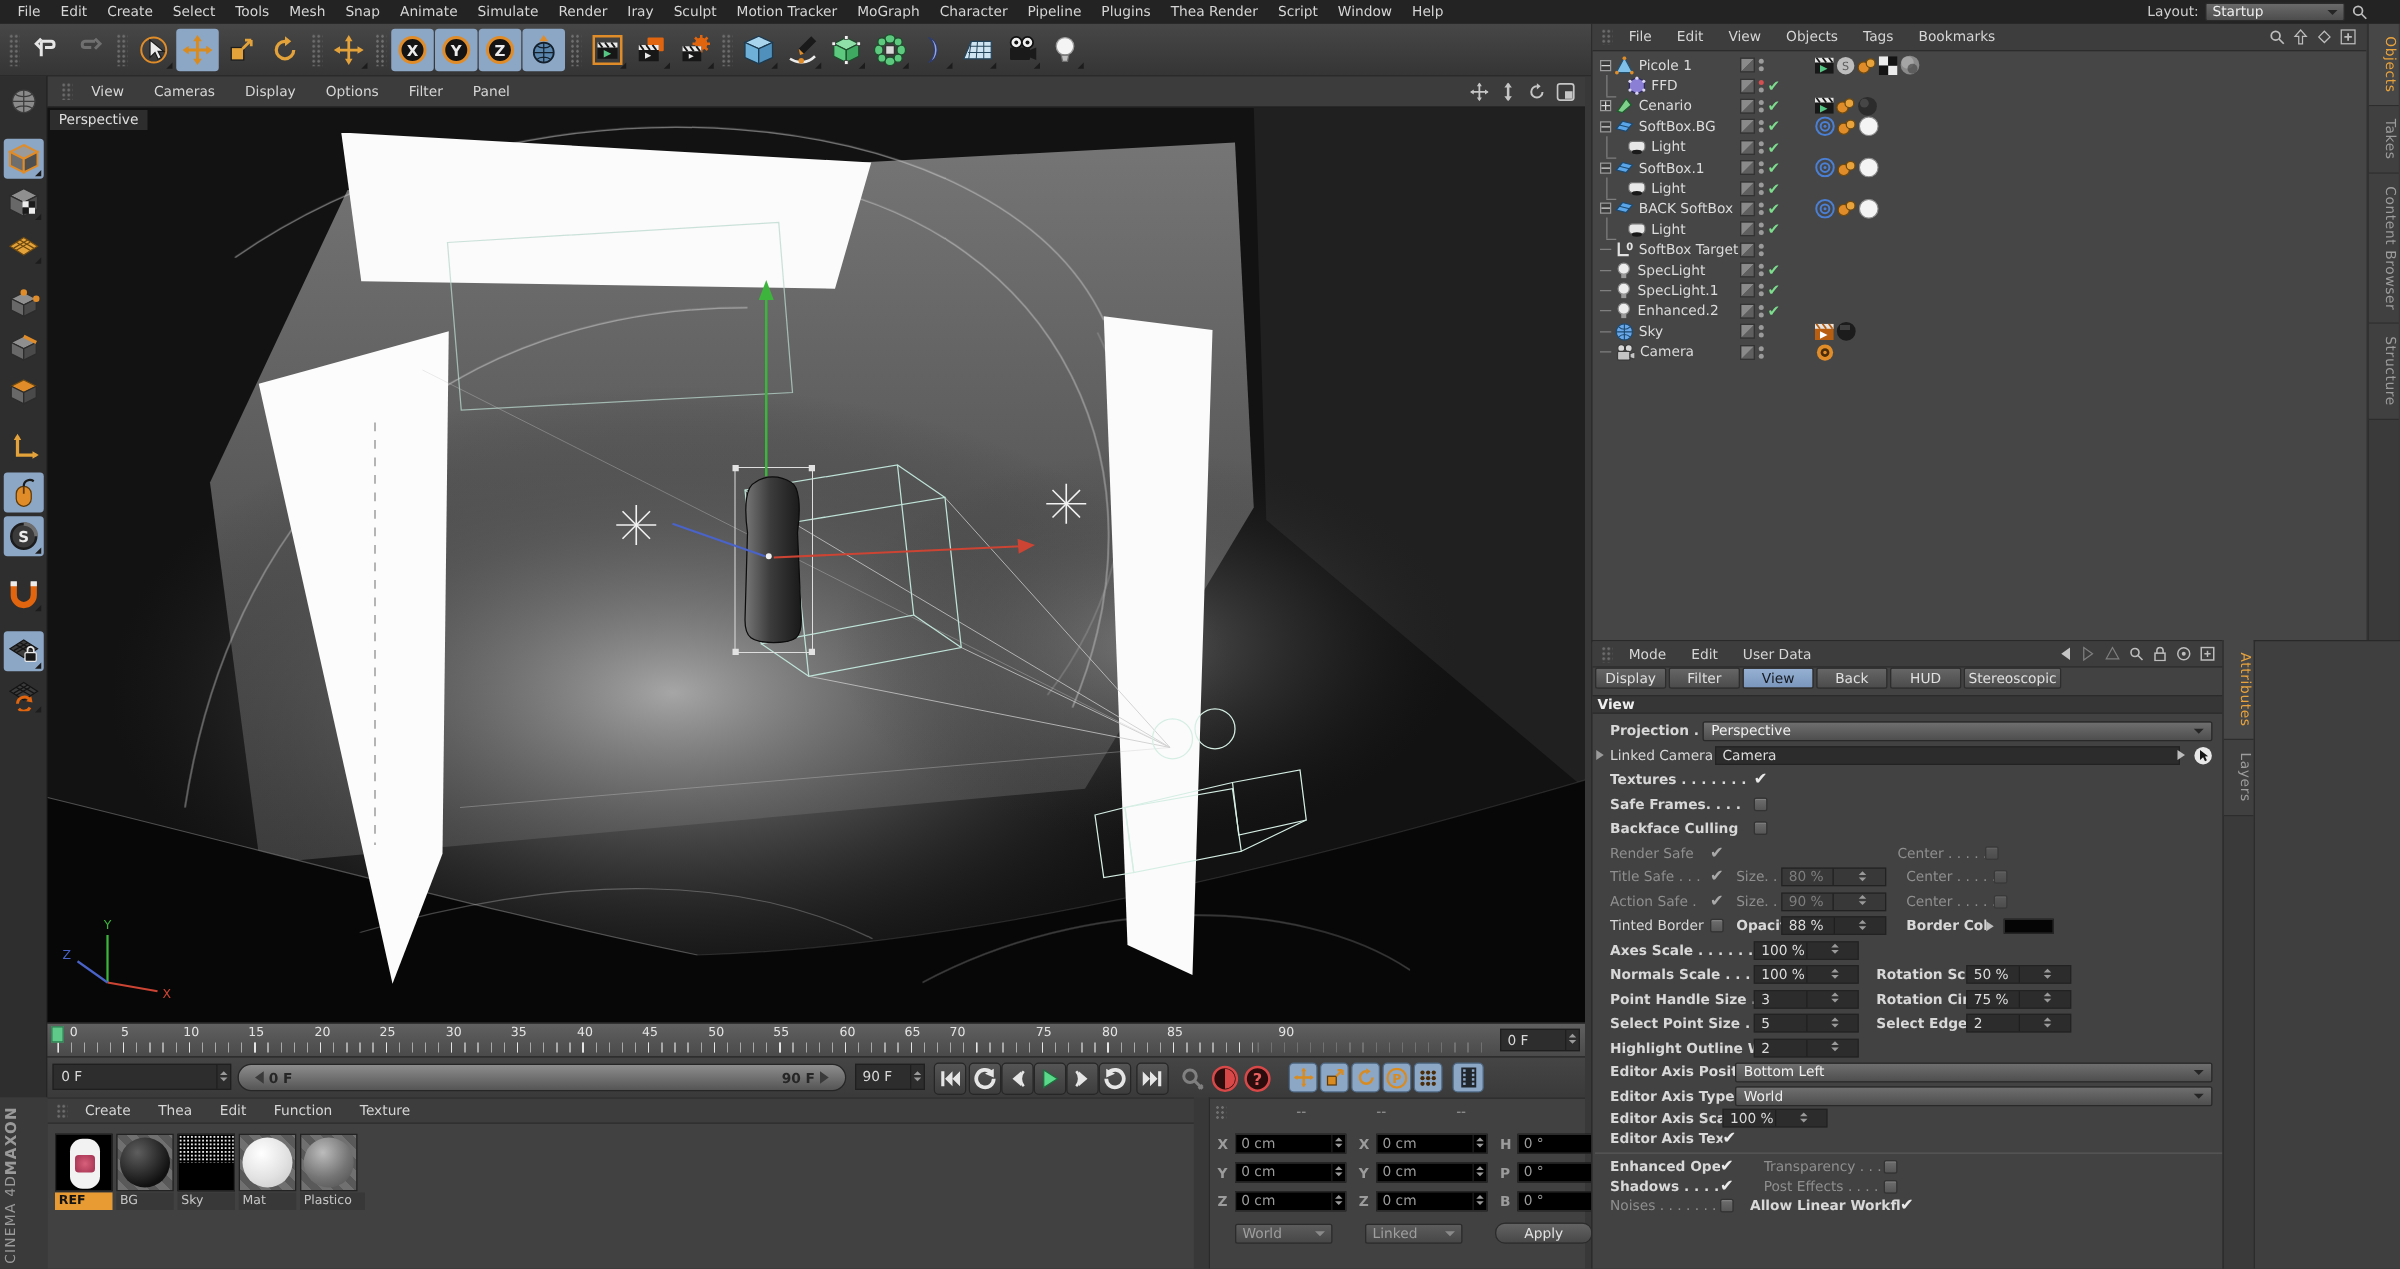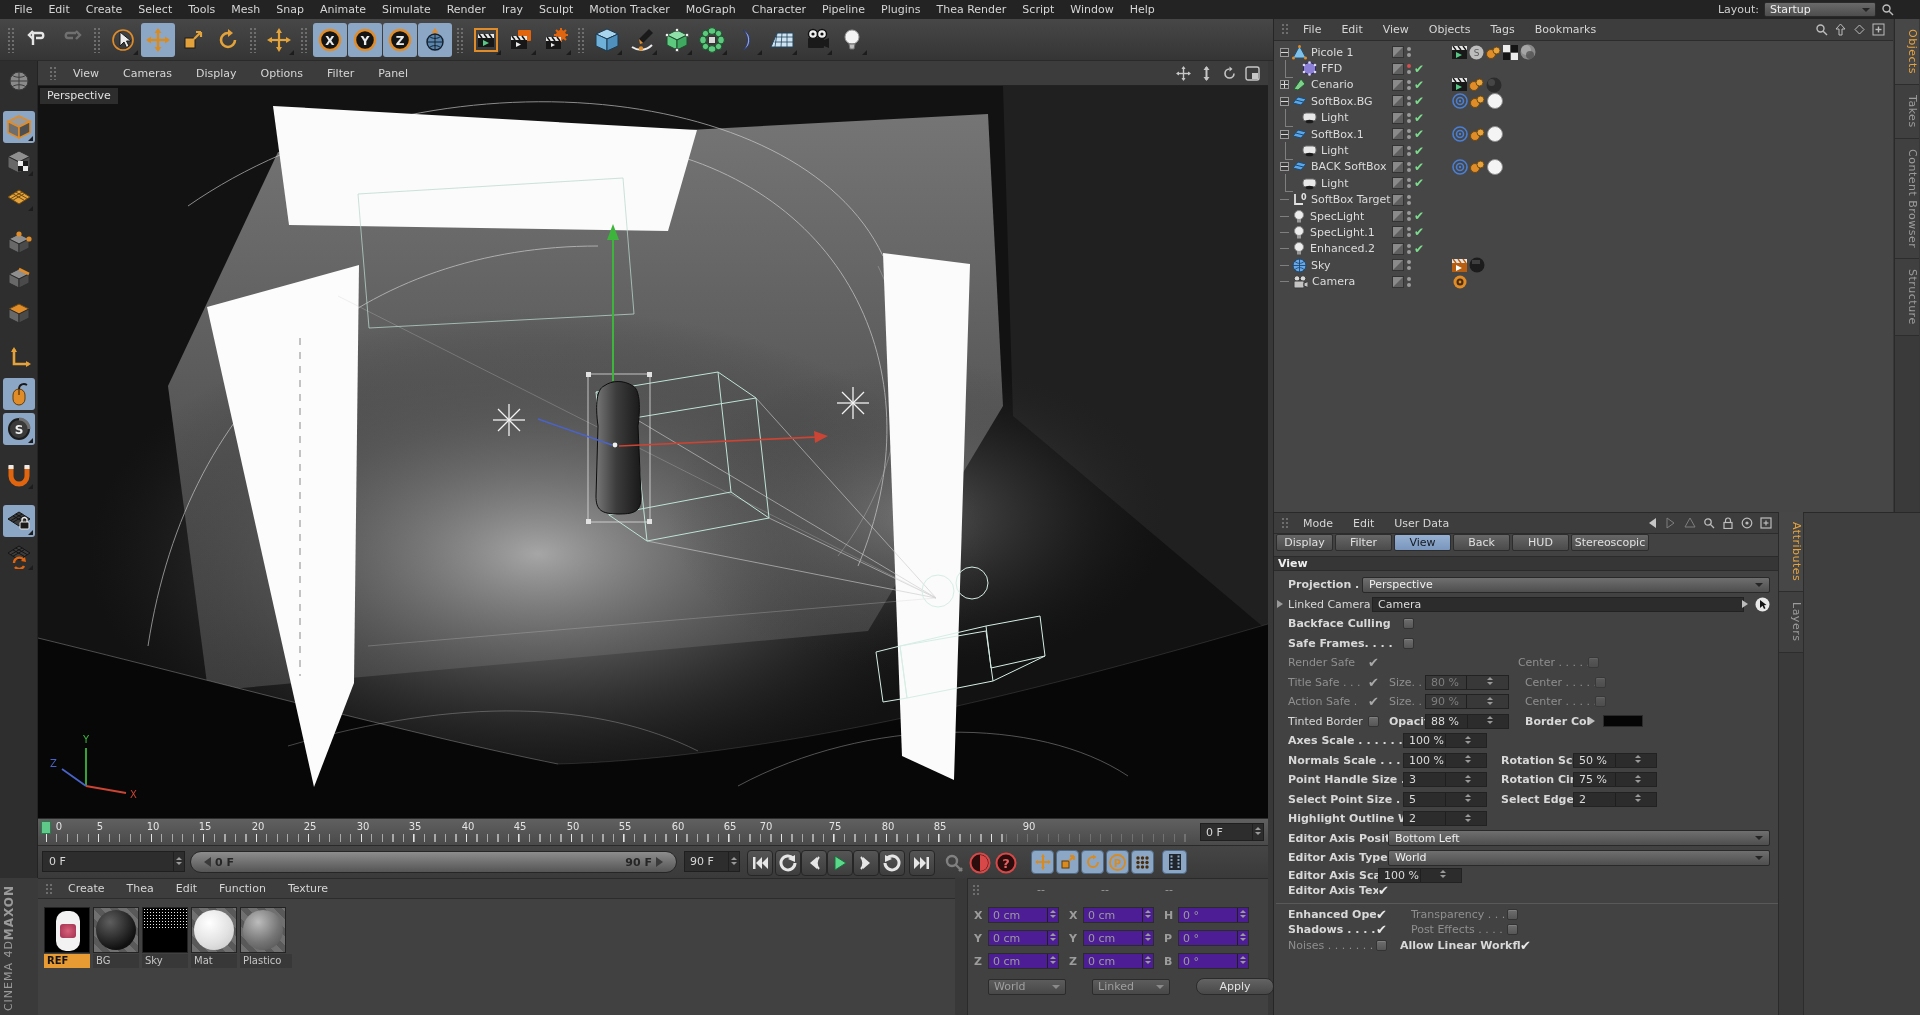--- a/index.html
+++ b/index.html
@@ -1422,6 +1422,10 @@
         </svg>
     </div>
     <div class="arow">
+      <span class="alabel">Textures . . . . . . .</span>
+      <span class="chk2"></span>
+    </div>
+    <div class="arow">
       <span class="alabel">Backface Culling</span>
       <span class="cb"></span>
     </div>

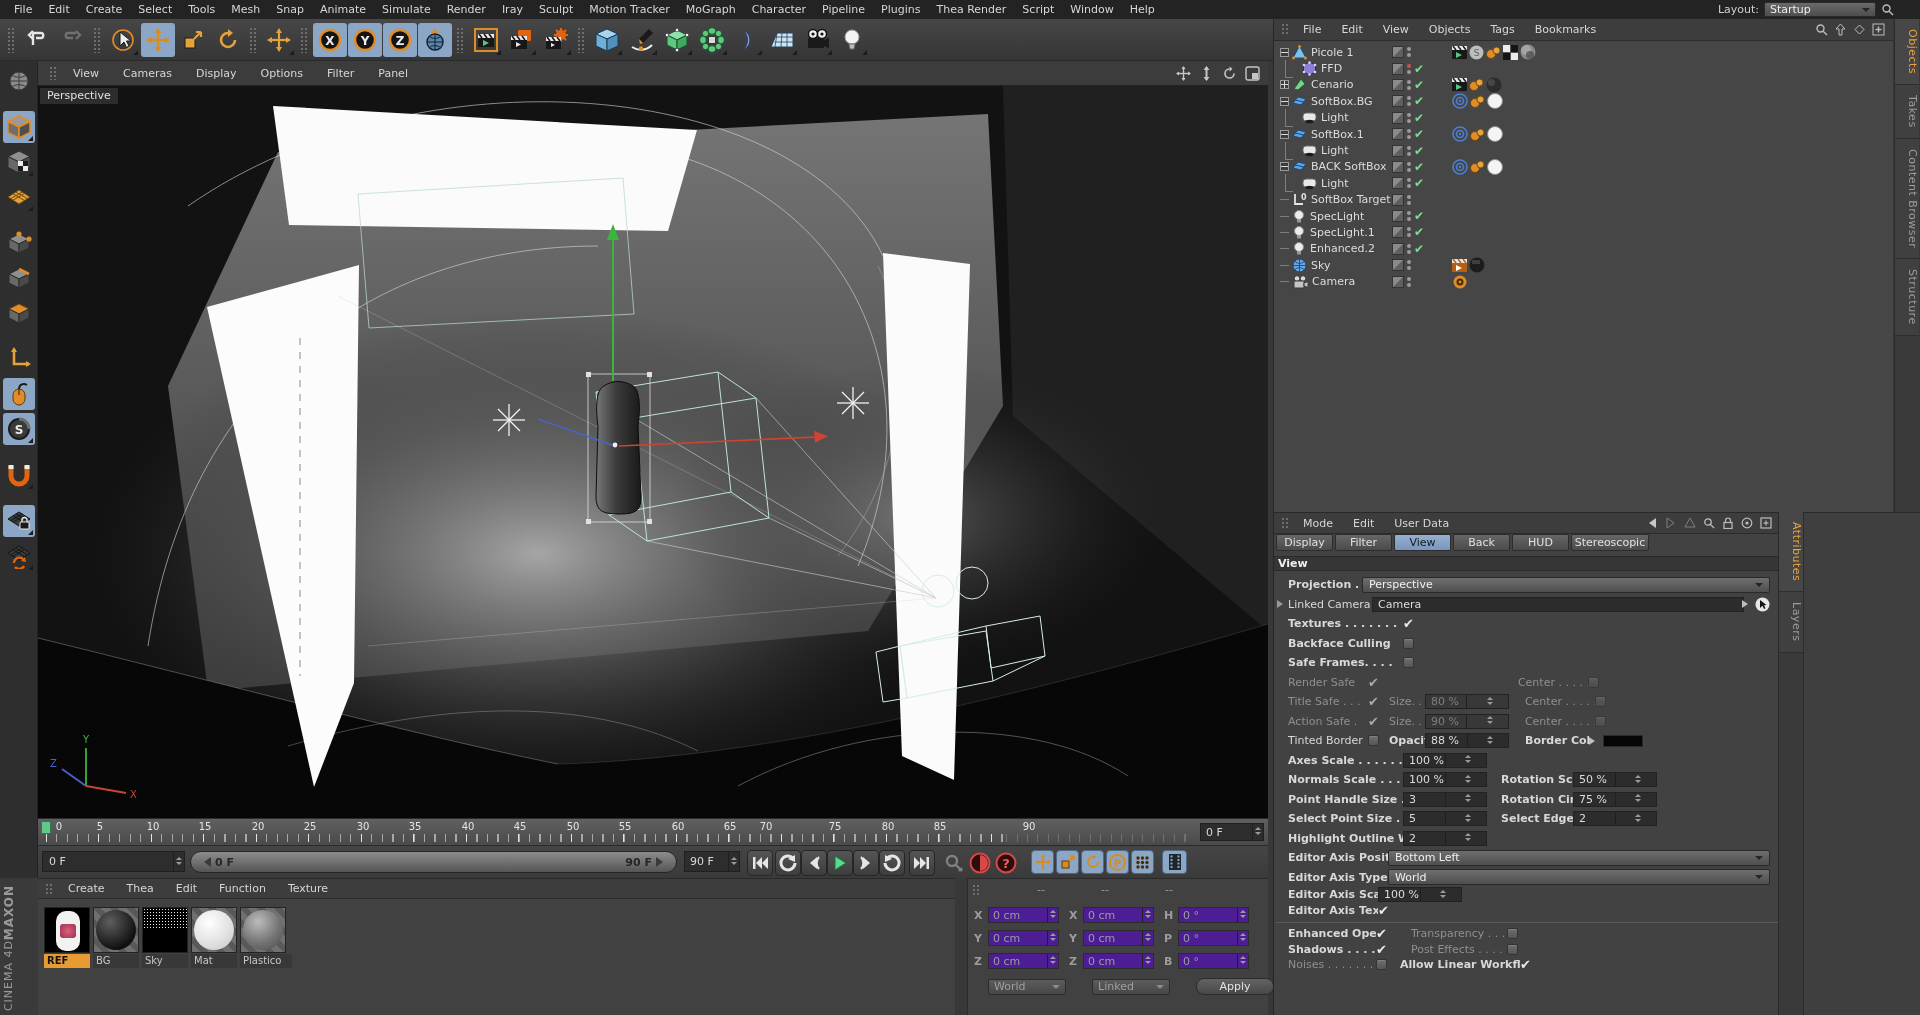--- a/index.html
+++ b/index.html
@@ -1426,11 +1426,11 @@
       <span class="chk2"></span>
     </div>
     <div class="arow">
+      <span class="alabel">Safe Frames. . . .</span>
+      <span class="cb"></span>
+    </div>
+    <div class="arow">
       <span class="alabel">Backface Culling</span>
-      <span class="cb"></span>
-    </div>
-    <div class="arow">
-      <span class="alabel">Safe Frames. . . .</span>
       <span class="cb"></span>
     </div>
     <div class="arow">

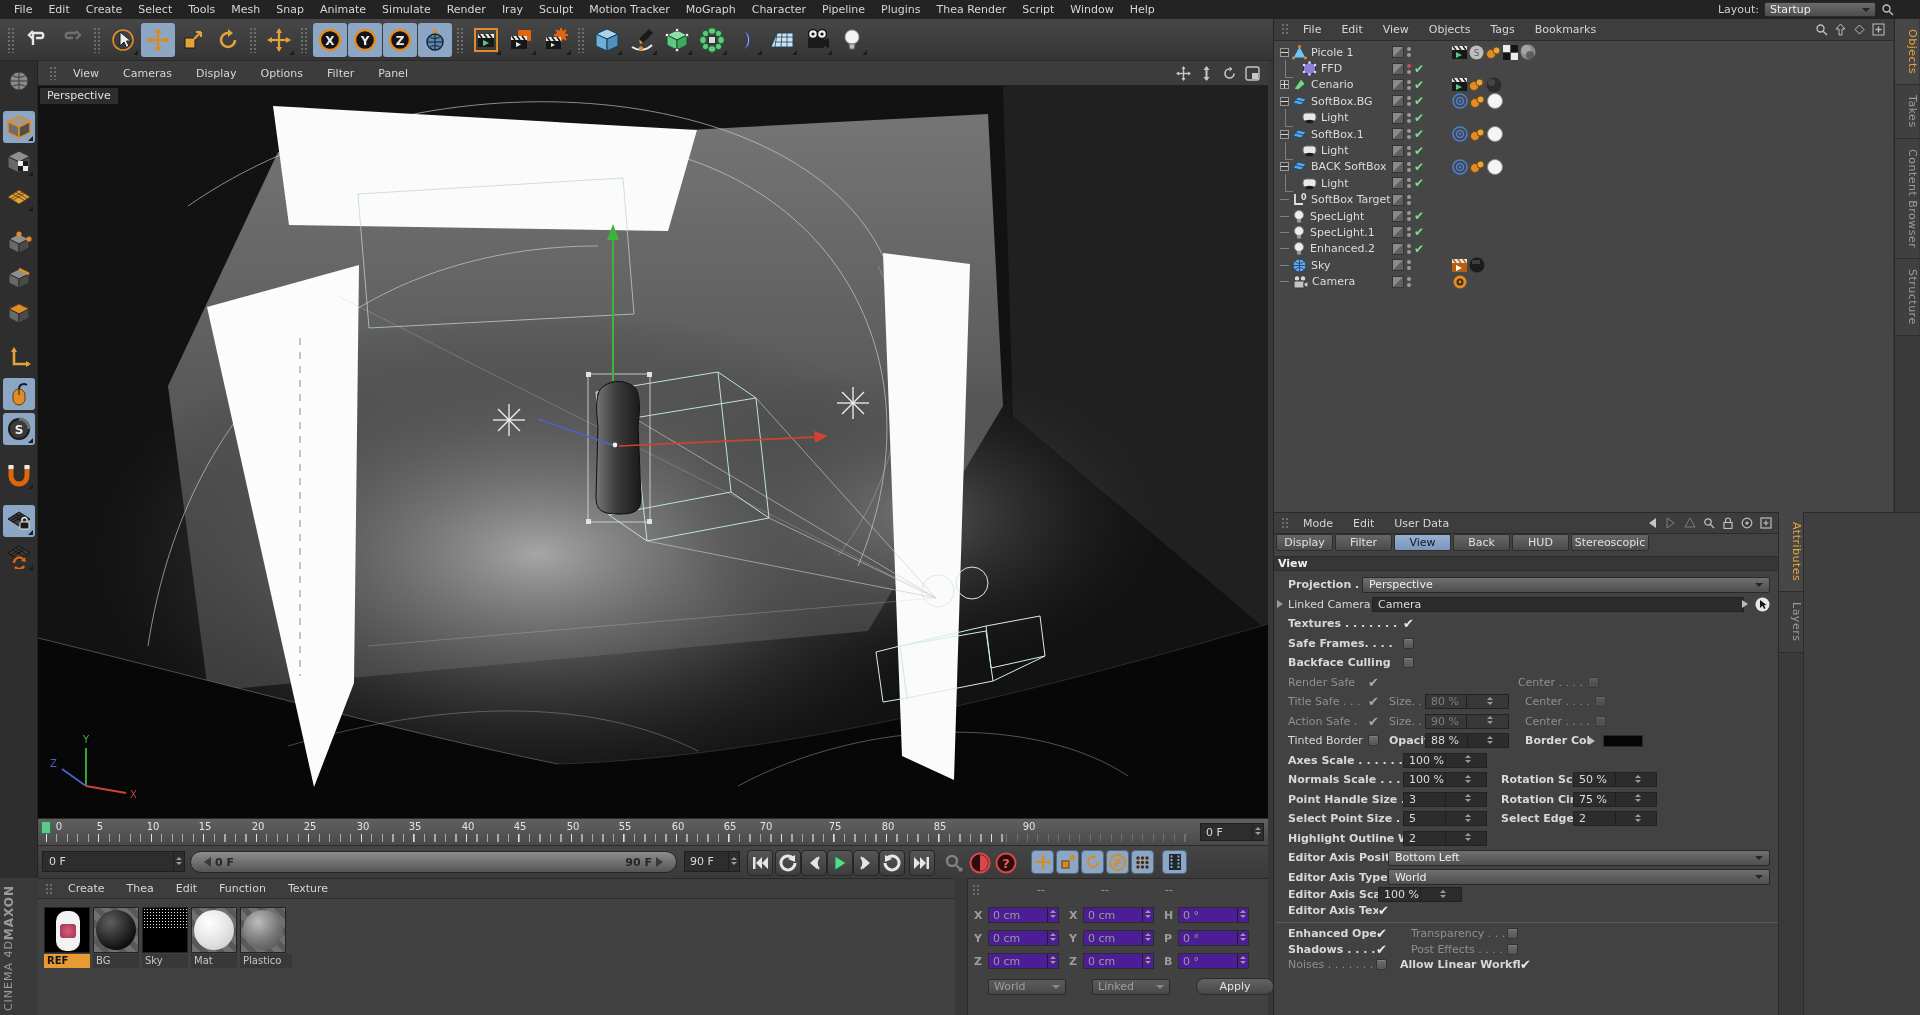--- a/index.html
+++ b/index.html
@@ -64,7 +64,7 @@
   
   #coords{left:967px;top:878px;width:301px;height:137px;background:#414141;border-top:1px solid #2a2a2a;border-left:1px solid #2a2a2a;position:absolute;color:#9c9c9c}
   .crow{position:absolute;display:flex;align-items:center}
-  .cfield{width:71px;height:16px;background:#4c1d95;border:1px solid #2b2b2b;display:flex;align-items:center;padding-left:4px;color:#9c9c9c}
+  .cfield{width:89px;height:16px;background:#000000;border:1px solid #2b2b2b;display:flex;align-items:flex-start;padding-left:4px;color:#9c9c9c}
   .cdrop{width:78px;height:16px;background:linear-gradient(#5c5c5c,#474747);border:1px solid #2b2b2b;border-radius:2px;display:flex;align-items:center;padding:0 5px;color:#9f9f9f}
   .apply{width:78px;height:17px;border-radius:8px;background:linear-gradient(#636363,#484848);border:1px solid #2b2b2b;color:#e2e2e2;display:flex;align-items:center;justify-content:center}
   

